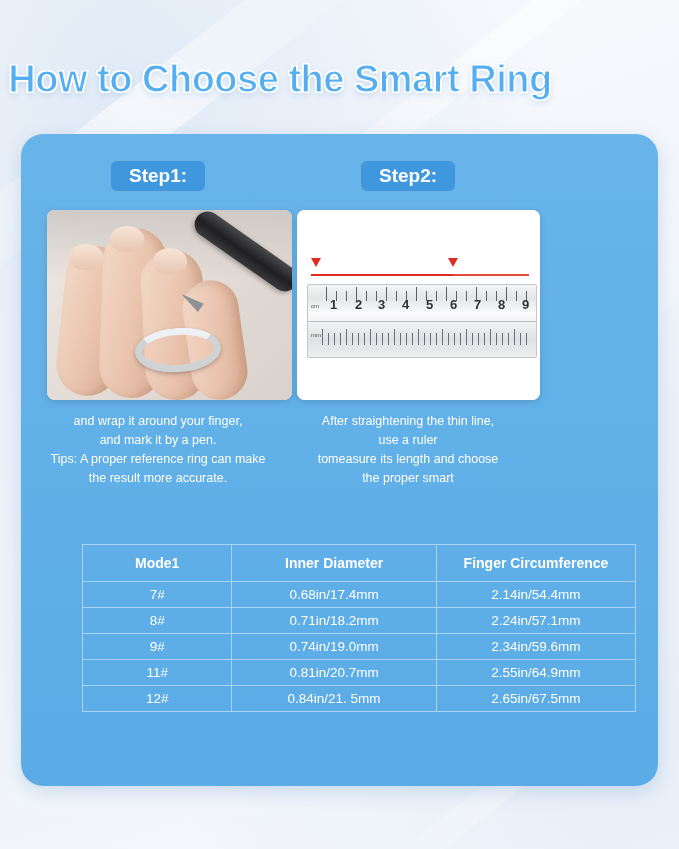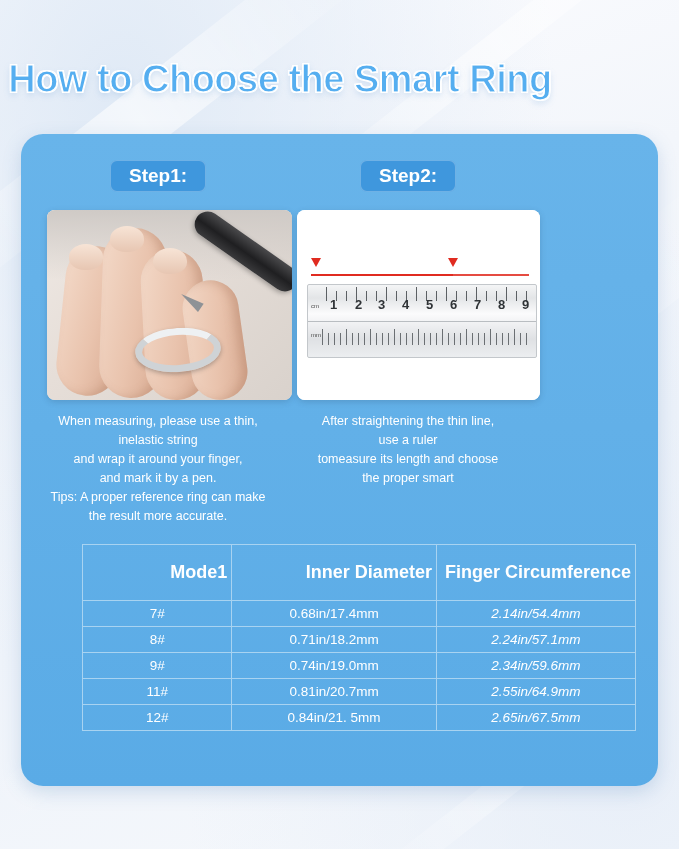--- a/index.html
+++ b/index.html
@@ -314,7 +314,6 @@
           </div>
         </div>
         <div class="caption">
-          <span>When measuring, please use a thin, inelastic string</span>
           <span>and wrap it around your finger,</span>
           <span>and mark it by a pen.</span>
           <span>Tips: A proper reference ring can make</span>

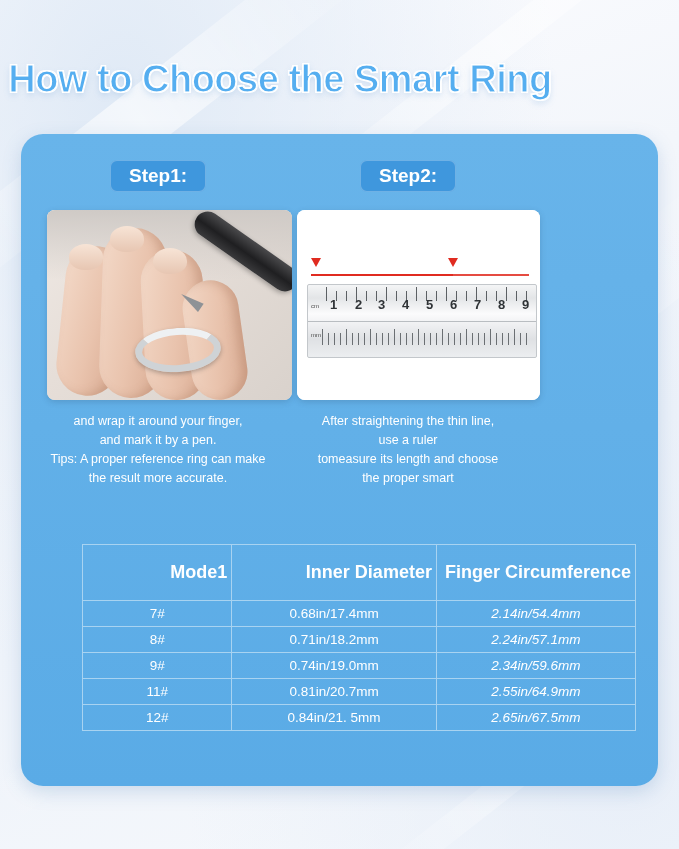--- a/index.html
+++ b/index.html
@@ -270,10 +270,9 @@
     font-weight: normal;
   }
   table th {
-    font-size: 18px;
+    font-size: 14px;
     font-weight: bold;
-    padding: 17px 4px;
-    text-align: right;
+    padding: 10px 4px;
   }
   table td.col1 { width: 27%; }
   table td.col2 { width: 37%; }

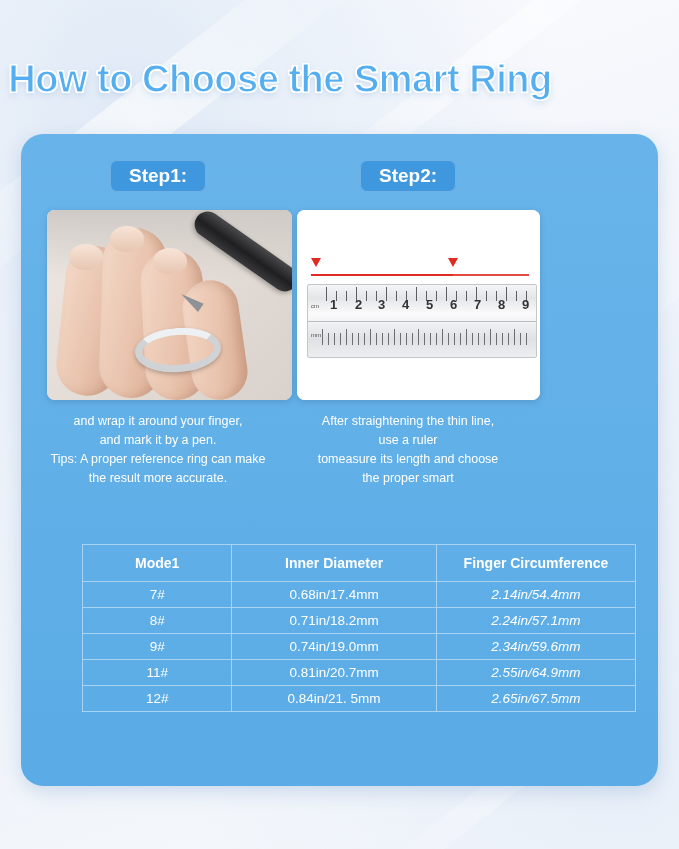--- a/index.html
+++ b/index.html
@@ -276,7 +276,7 @@
   }
   table td.col1 { width: 27%; }
   table td.col2 { width: 37%; }
-  table td.col3 { width: 36%; font-style: italic; }
+  table td.col3 { width: 36%; }
 </style>
 </head>
 <body>

